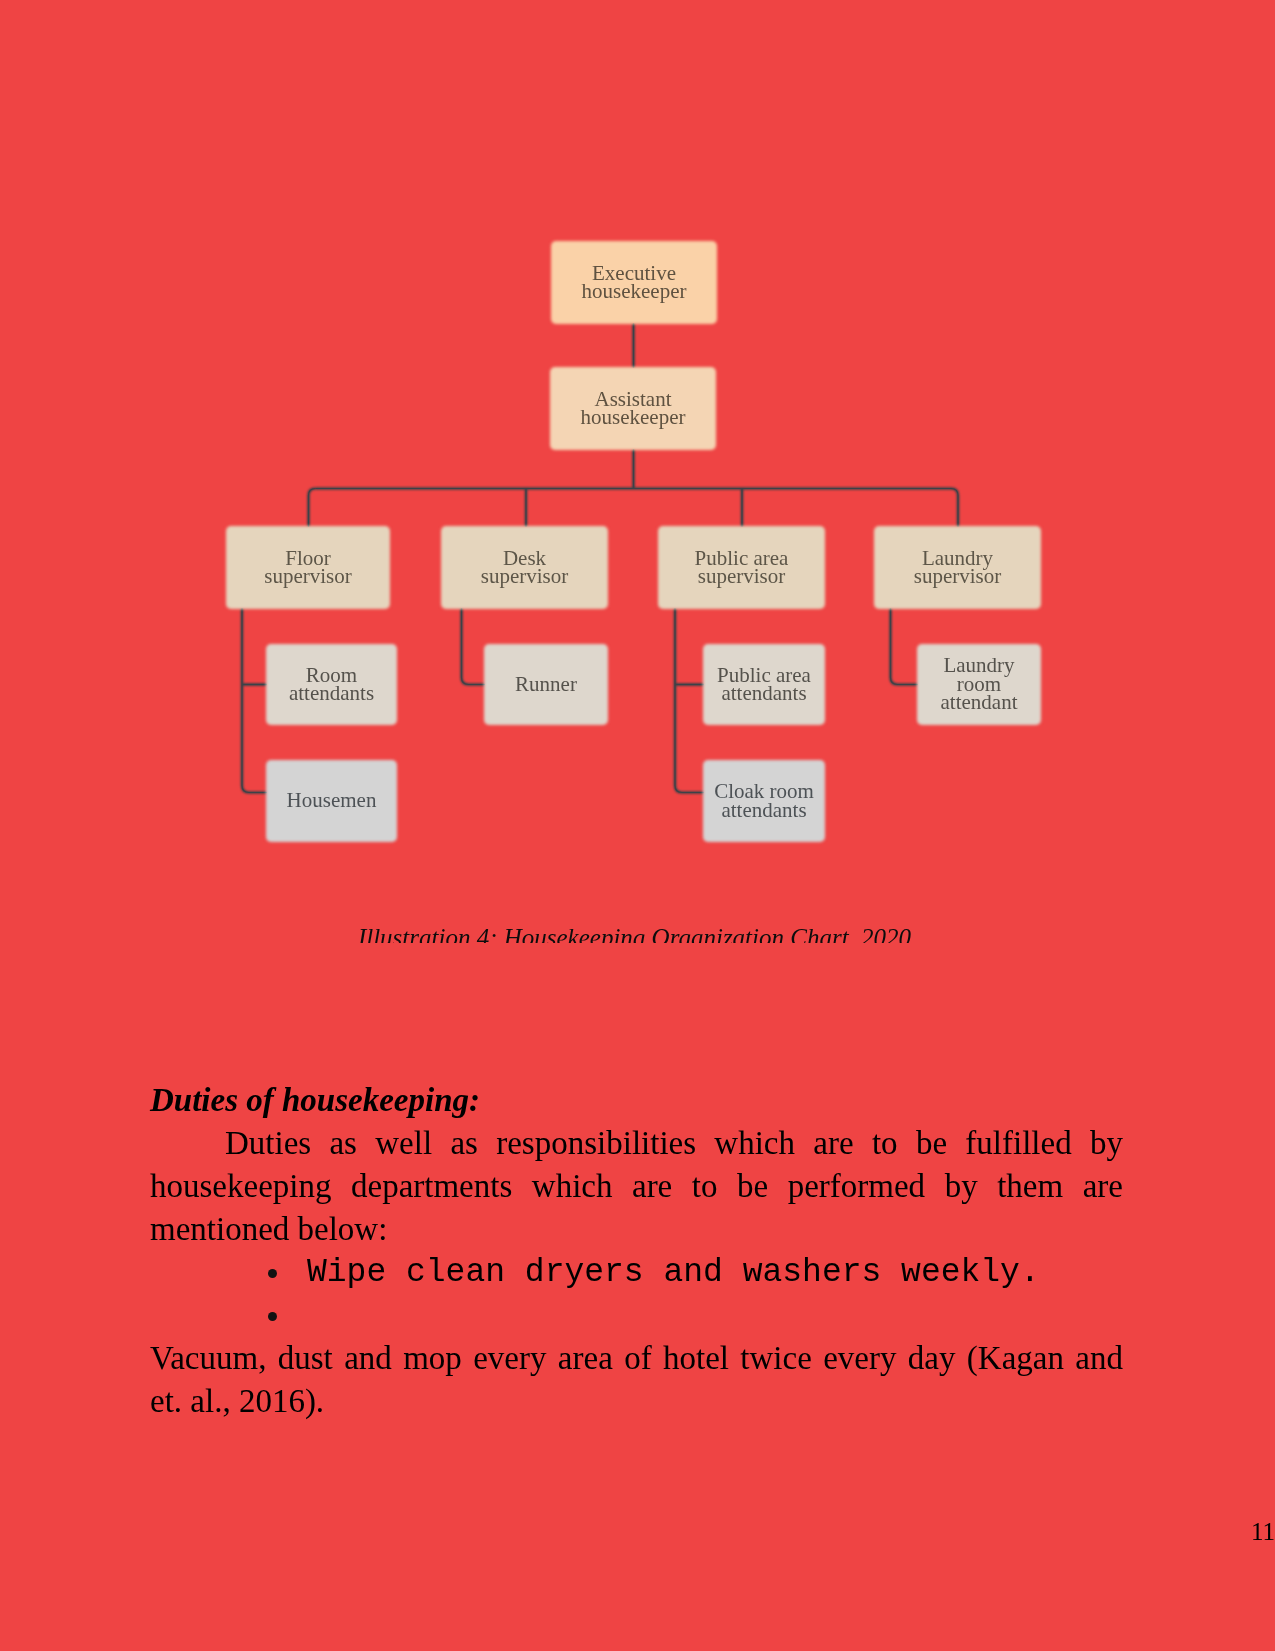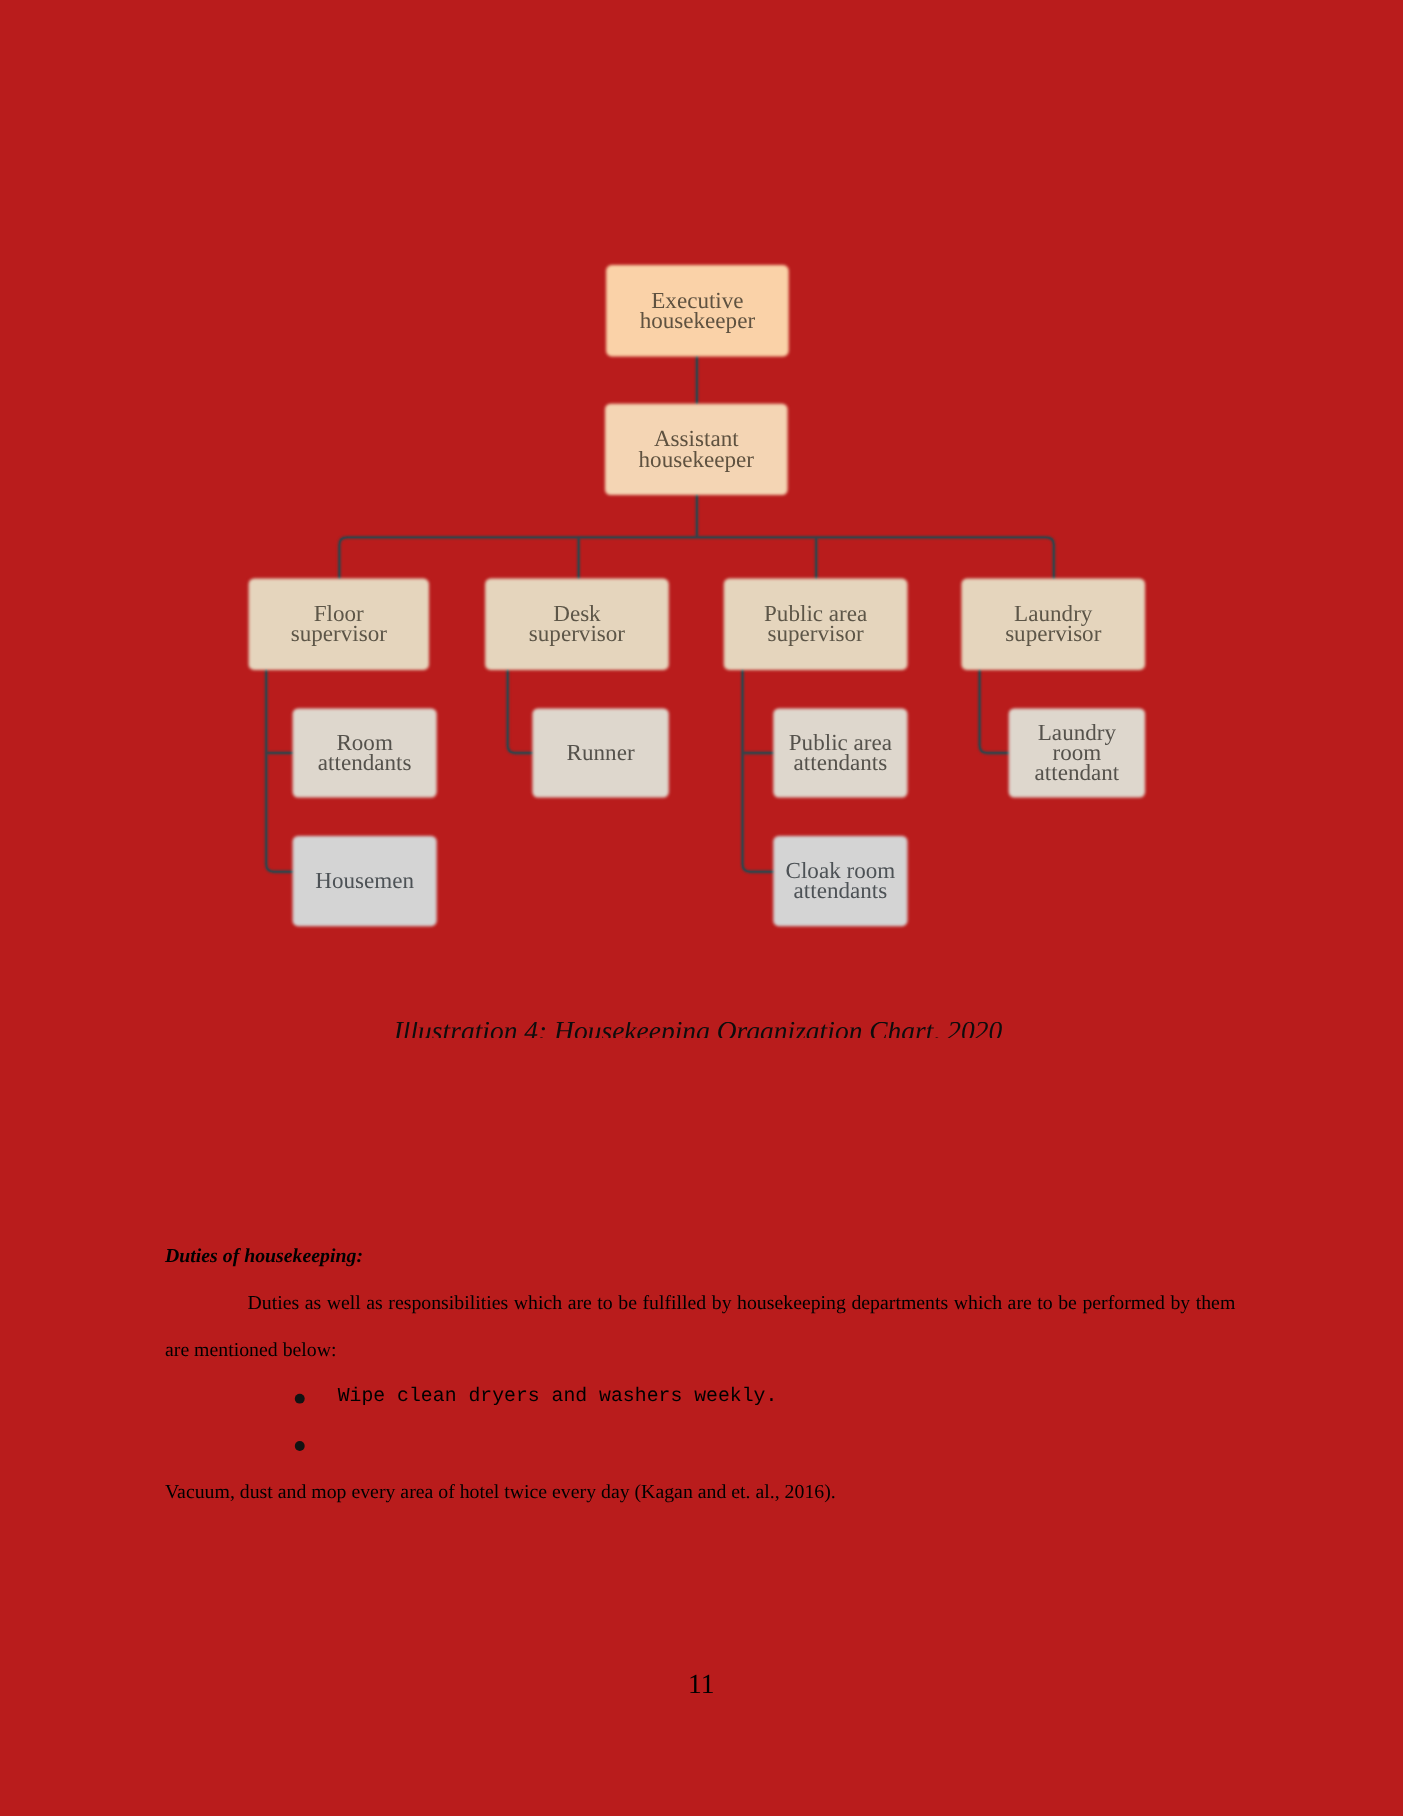--- a/index.html
+++ b/index.html
@@ -5,7 +5,7 @@
   html,body{margin:0;padding:0;background:#fff;}
   body{width:1275px;height:1651px;font-family:"Liberation Serif",serif;color:#000;
        -webkit-font-smoothing:antialiased;}
-  .page{position:relative;width:1275px;height:1651px;overflow:hidden;background:#b91c1c;}
+  .page{position:relative;width:1275px;height:1651px;overflow:hidden;background:#ef4444;}
   #chart-svg{position:absolute;left:0;top:0;width:1275px;height:900px;}
   .node-text{font-family:"Liberation Serif",serif;text-anchor:middle;}
   .caption-wrap{position:absolute;left:0;top:929px;width:1275px;height:14px;overflow:hidden;}

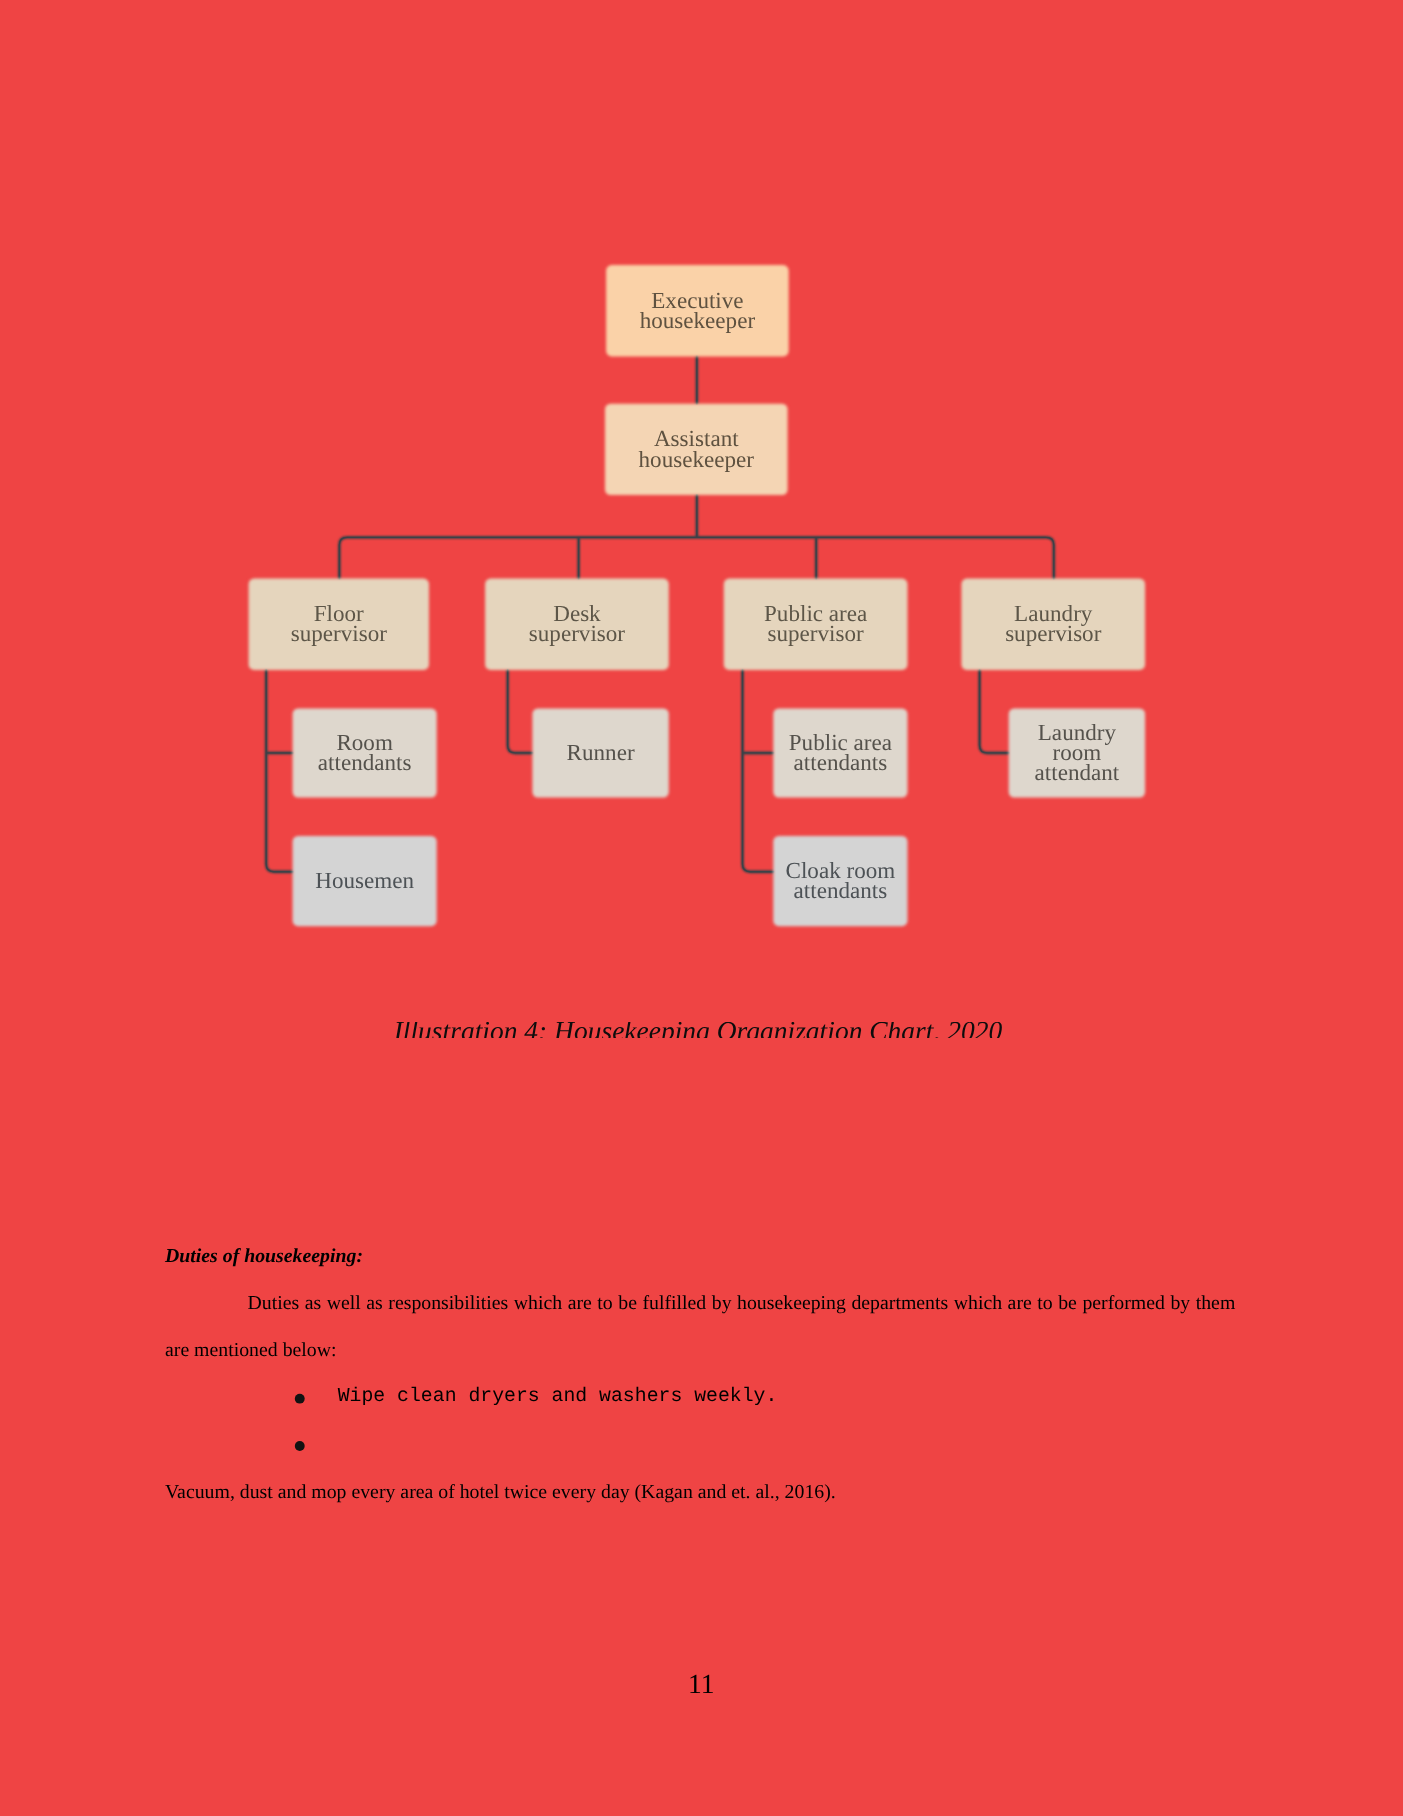--- a/index.html
+++ b/index.html
@@ -11,7 +11,7 @@
   .caption-wrap{position:absolute;left:0;top:929px;width:1275px;height:14px;overflow:hidden;}
   .caption{position:absolute;left:-3px;top:-13px;width:1275px;text-align:center;will-change:transform;
            font-style:italic;font-size:25px;line-height:43px;color:#0d0d0d;white-space:nowrap;}
-  .content{position:absolute;left:150px;top:1120px;width:973px;font-size:18px;line-height:43px;
+  .content{position:absolute;left:150px;top:1079px;width:973px;font-size:33px;line-height:43px;
            will-change:transform;}
   .heading{font-weight:bold;font-style:italic;}
   p{margin:0;}

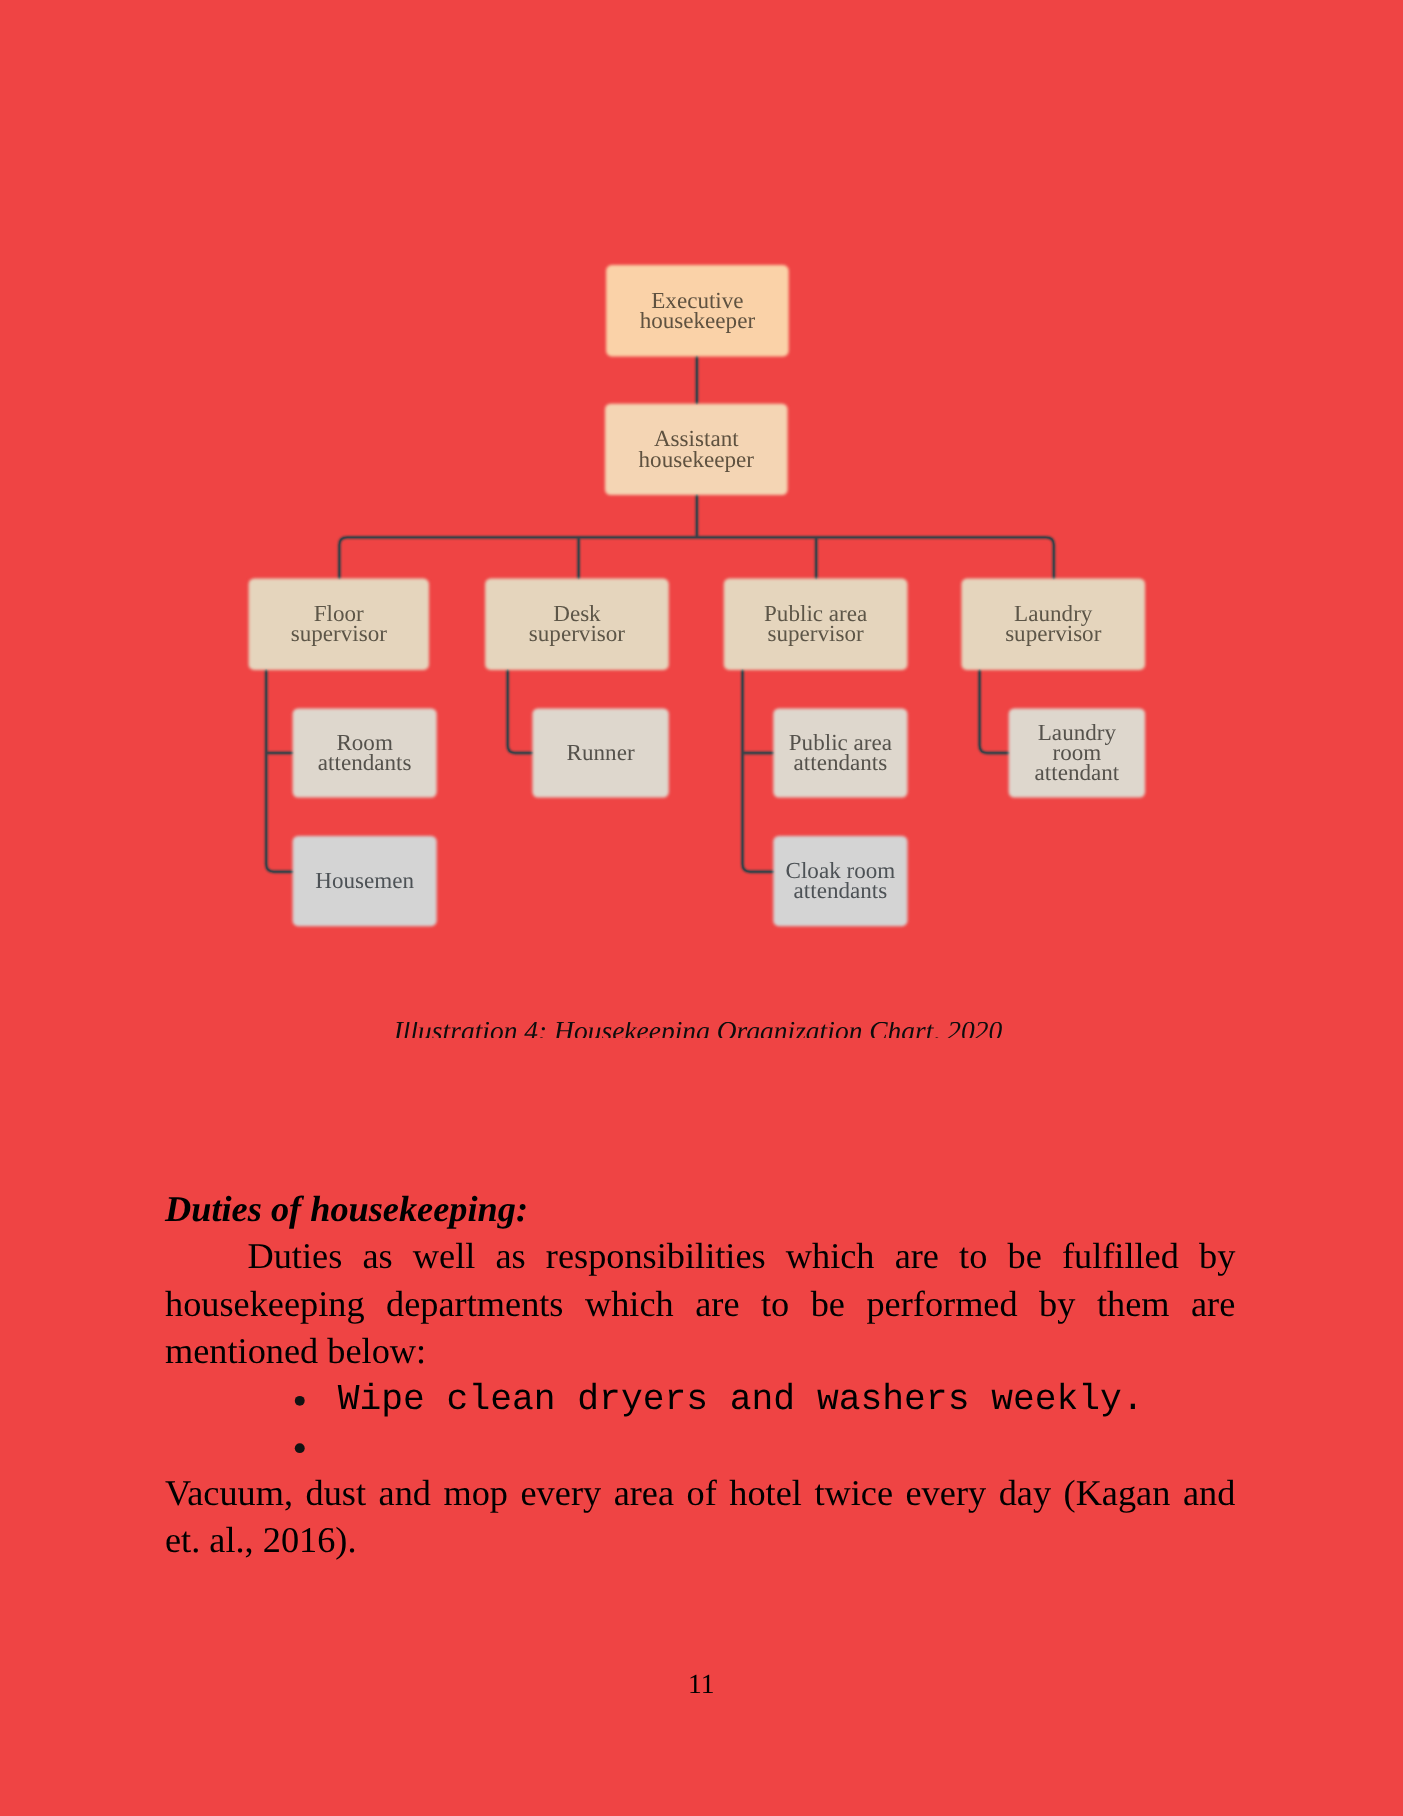--- a/index.html
+++ b/index.html
@@ -21,7 +21,7 @@
   li{position:relative;padding-left:157px;text-align:justify;}
   li .bullet{position:absolute;left:118px;top:18px;width:9px;height:9px;
              border-radius:50%;background:#121212;}
-  .pgnum{position:absolute;left:0;top:1510px;width:1275px;text-align:center;will-change:transform;
+  .pgnum{position:absolute;left:0;top:1510px;width:1275px;text-align:right;will-change:transform;
          font-size:25px;line-height:43px;}
 </style>
 </head>

